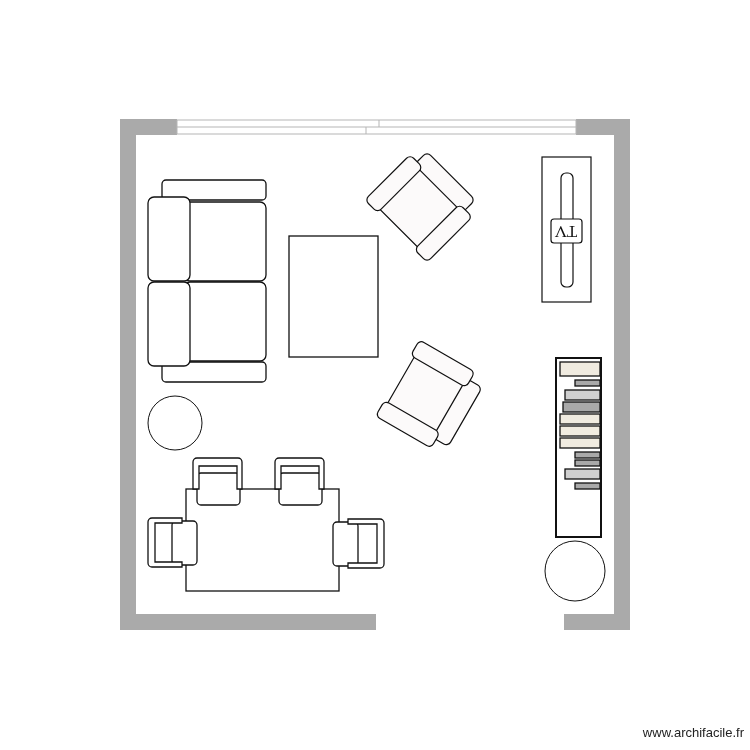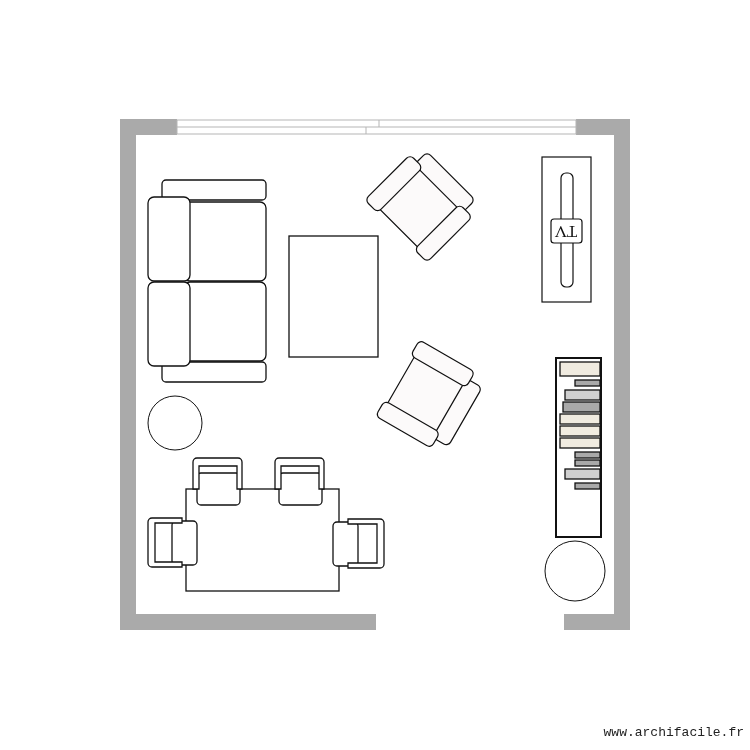--- a/index.html
+++ b/index.html
@@ -5,7 +5,7 @@
   html, body { margin:0; padding:0; background:#ffffff; }
   body { width:750px; height:750px; position:relative; overflow:hidden; font-family:"Liberation Sans", sans-serif; }
   #plan { position:absolute; left:0; top:0; }
-  .watermark { position:absolute; right:6px; bottom:10px; font-size:13px; color:#222; font-family:Liberation Mono, monospace; }
+  .watermark { position:absolute; right:6px; bottom:10px; font-size:13px; color:#222; font-family:Liberation Sans, sans-serif; }
 </style>
 </head>
 <body>

